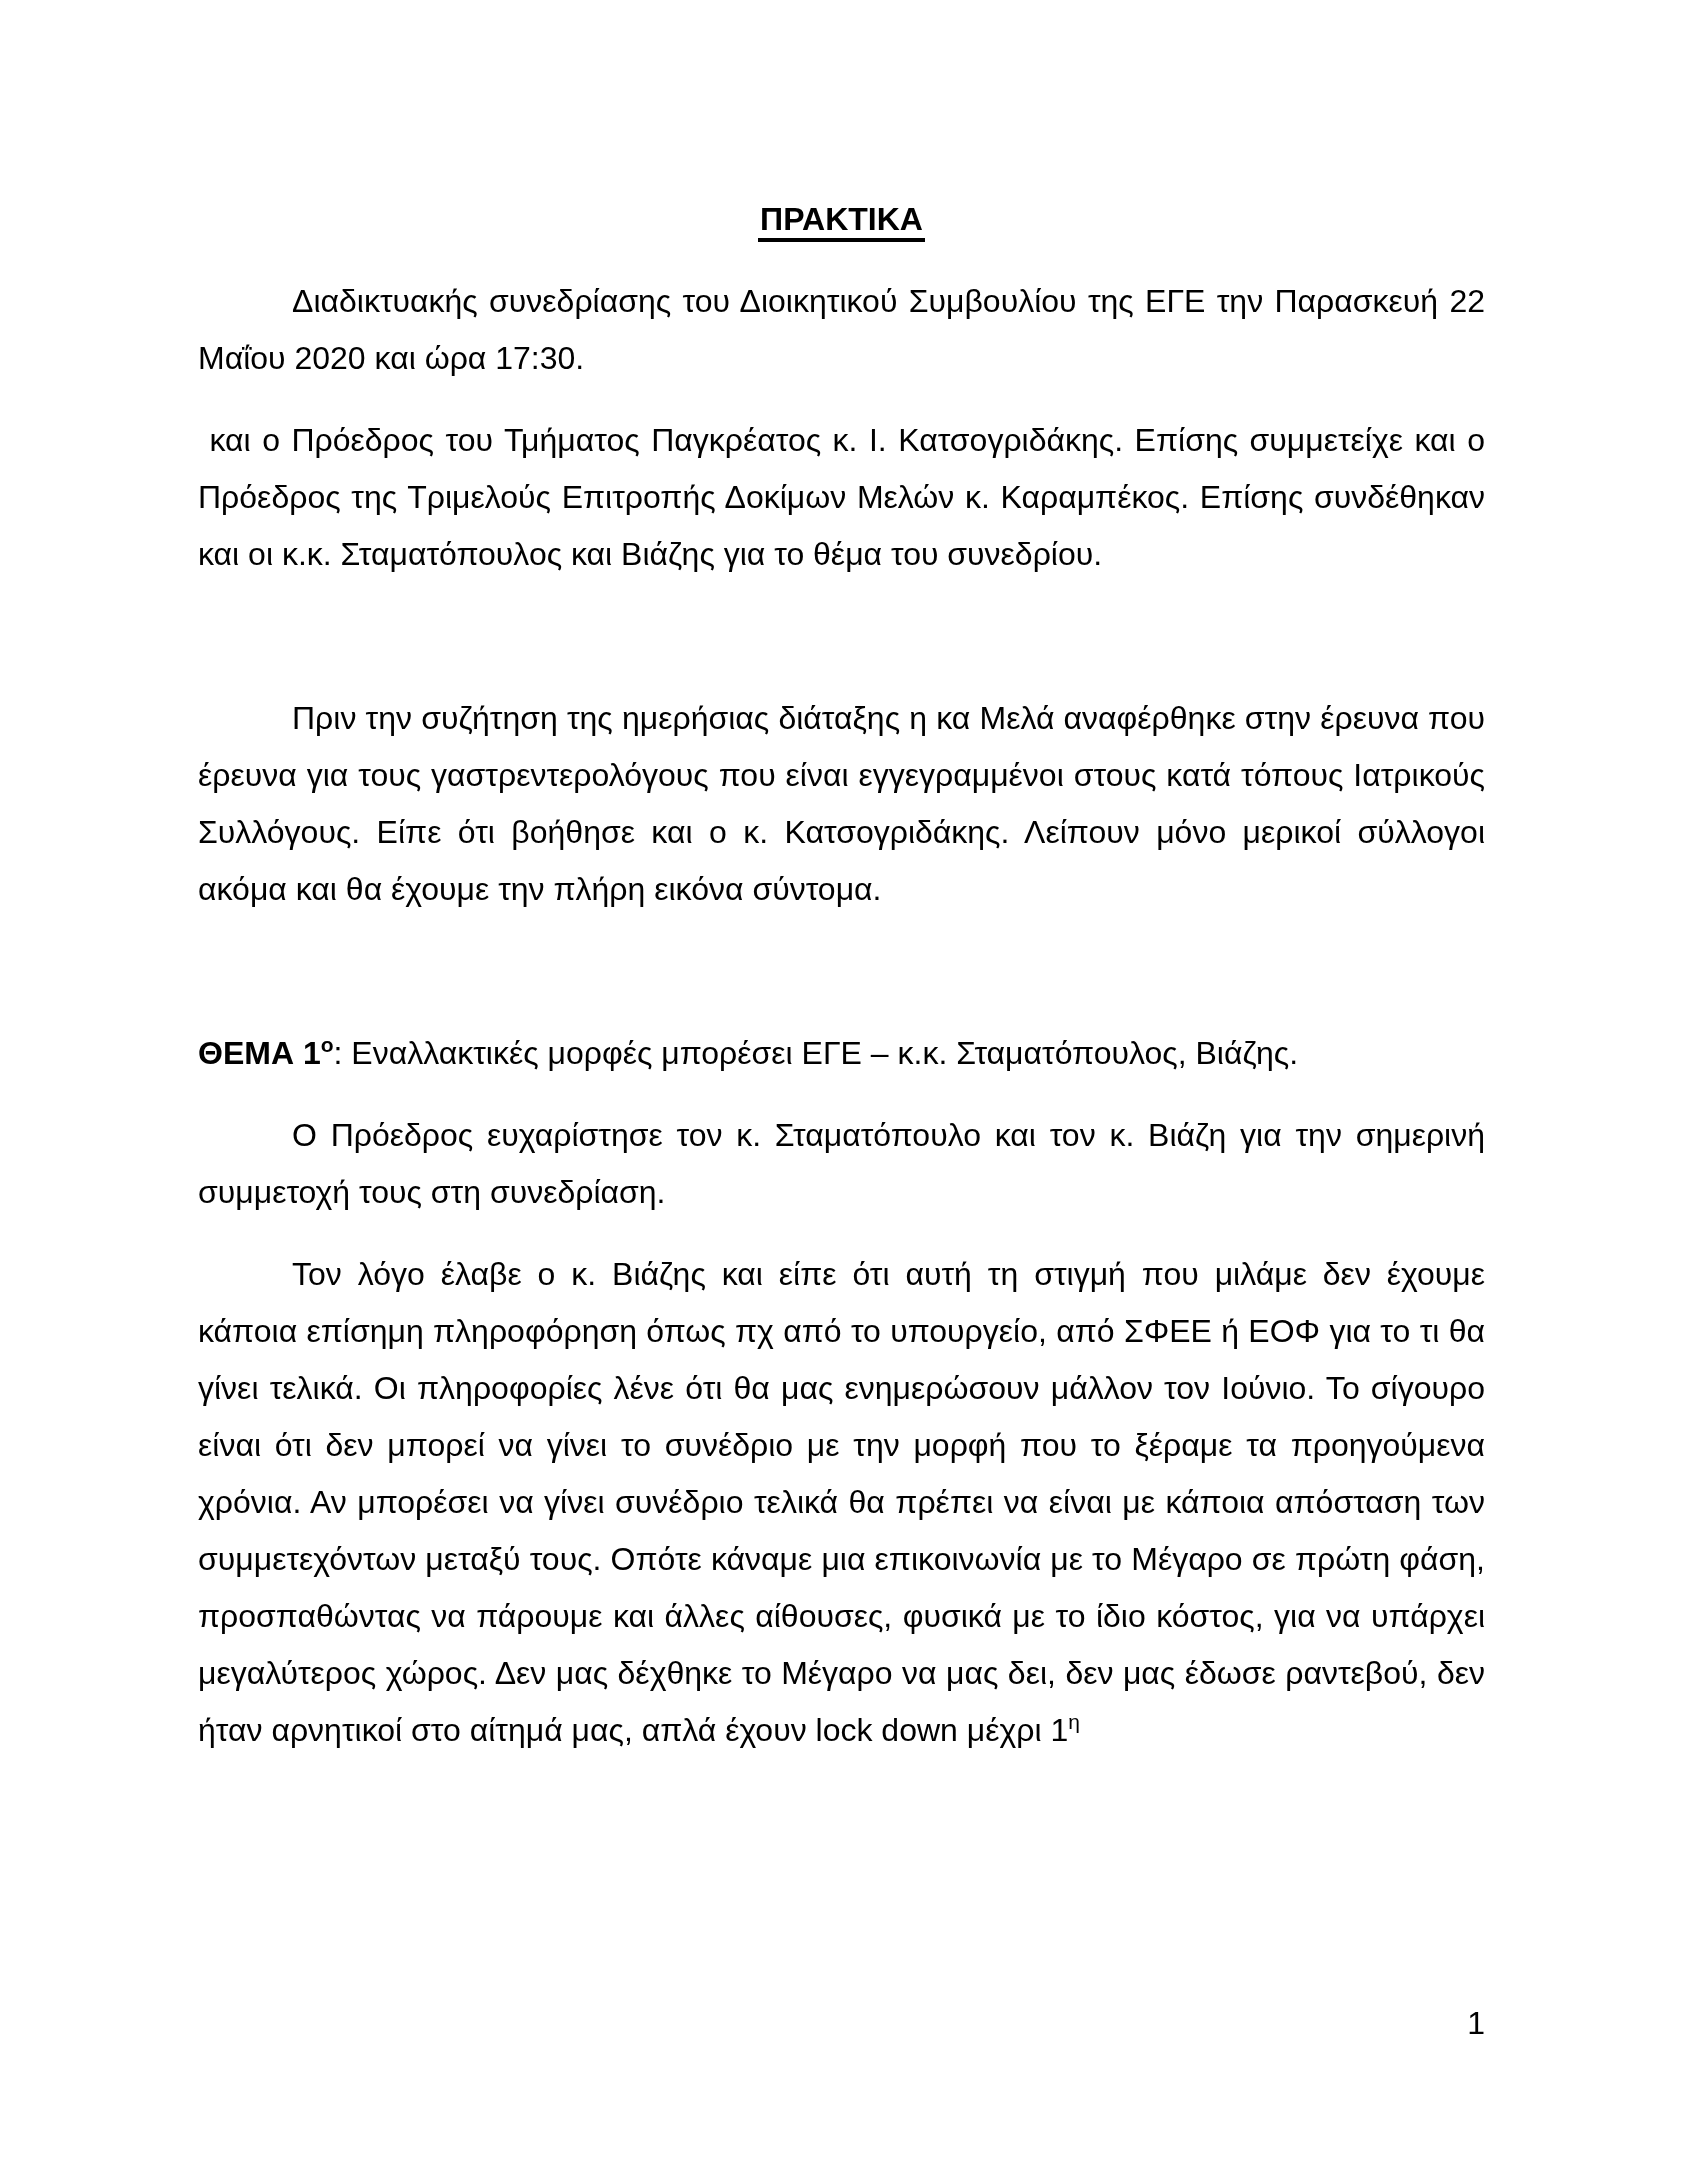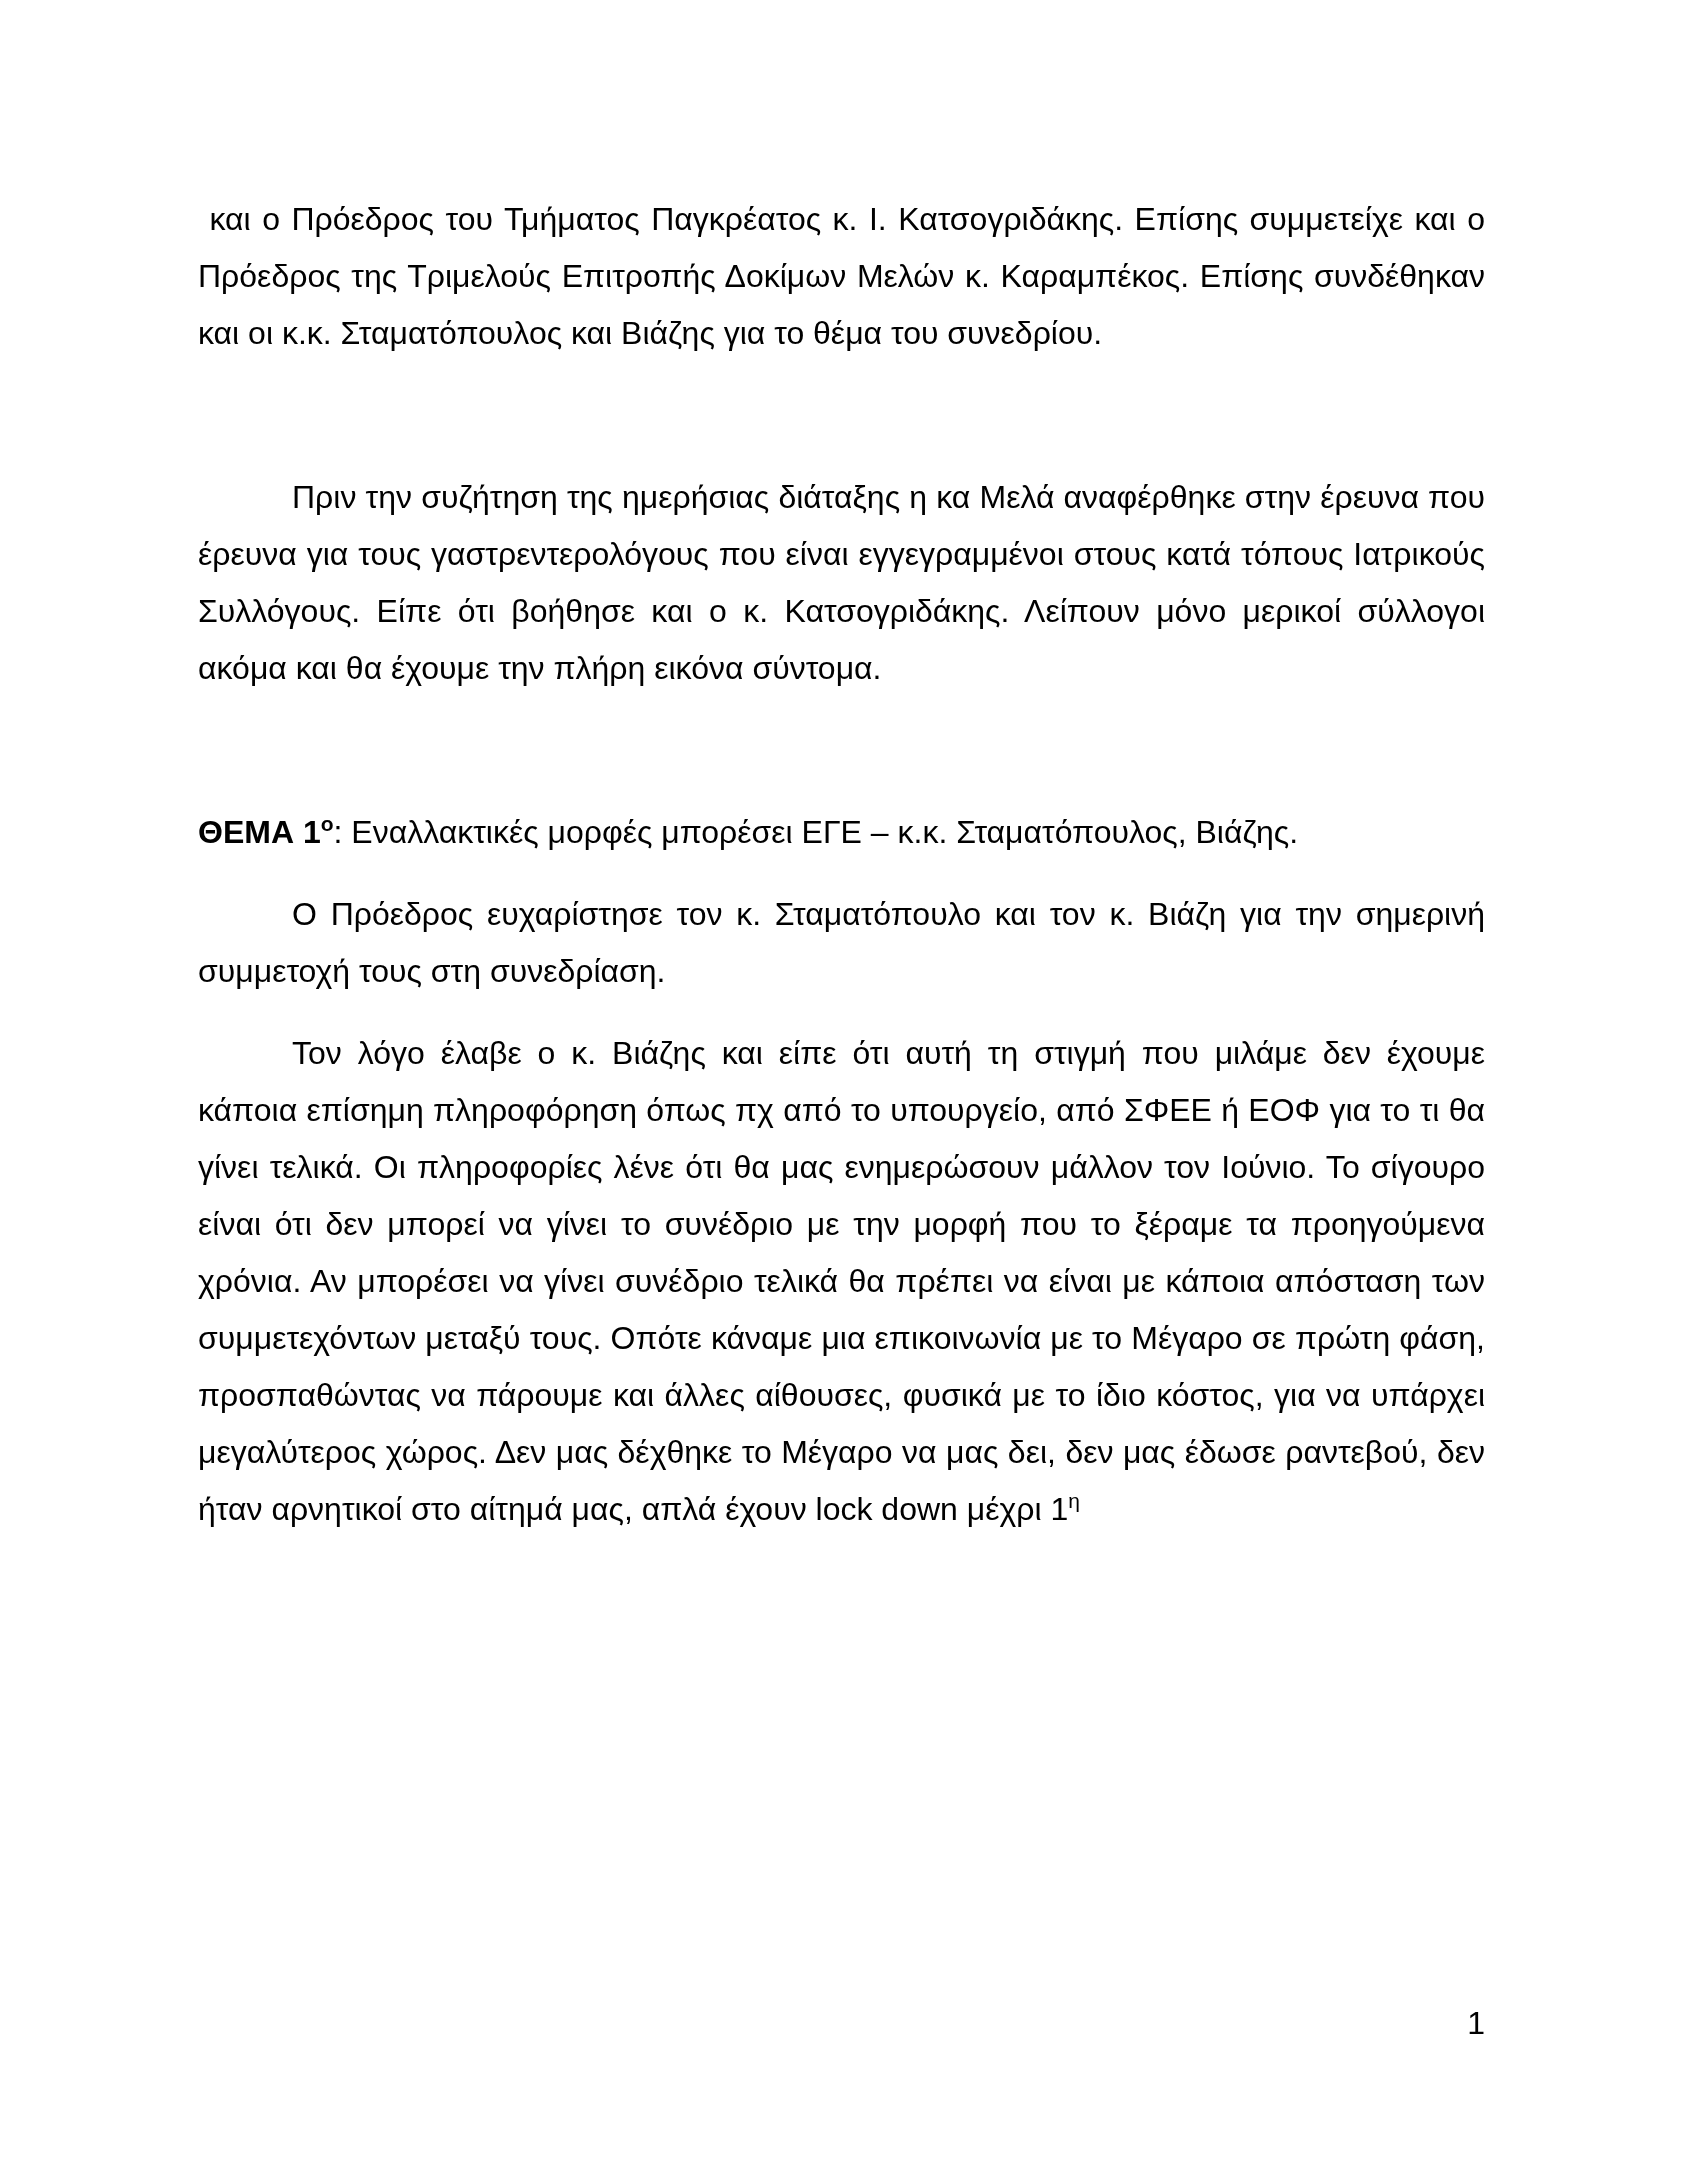--- a/index.html
+++ b/index.html
@@ -68,6 +68,7 @@
 
 <div class="page">
   <div class="content">
+    <div class="doc-title"><span class="underline">ΠΡΑΚΤΙΚΑ</span></div>
     <div>
         <p class="para"><span>&nbsp;και ο Πρόεδρος του Τμήματος Παγκρέατος κ. Ι. Κατσογριδάκης. Επίσης συμμετείχε και ο Πρόεδρος της Τριμελούς Επιτροπής Δοκίμων Μελών κ. Καραμπέκος. Επίσης συνδέθηκαν και οι κ.κ. Σταματόπουλος και Βιάζης για το θέμα του συνεδρίου.</span></p>
         <p class="para empty"></p>

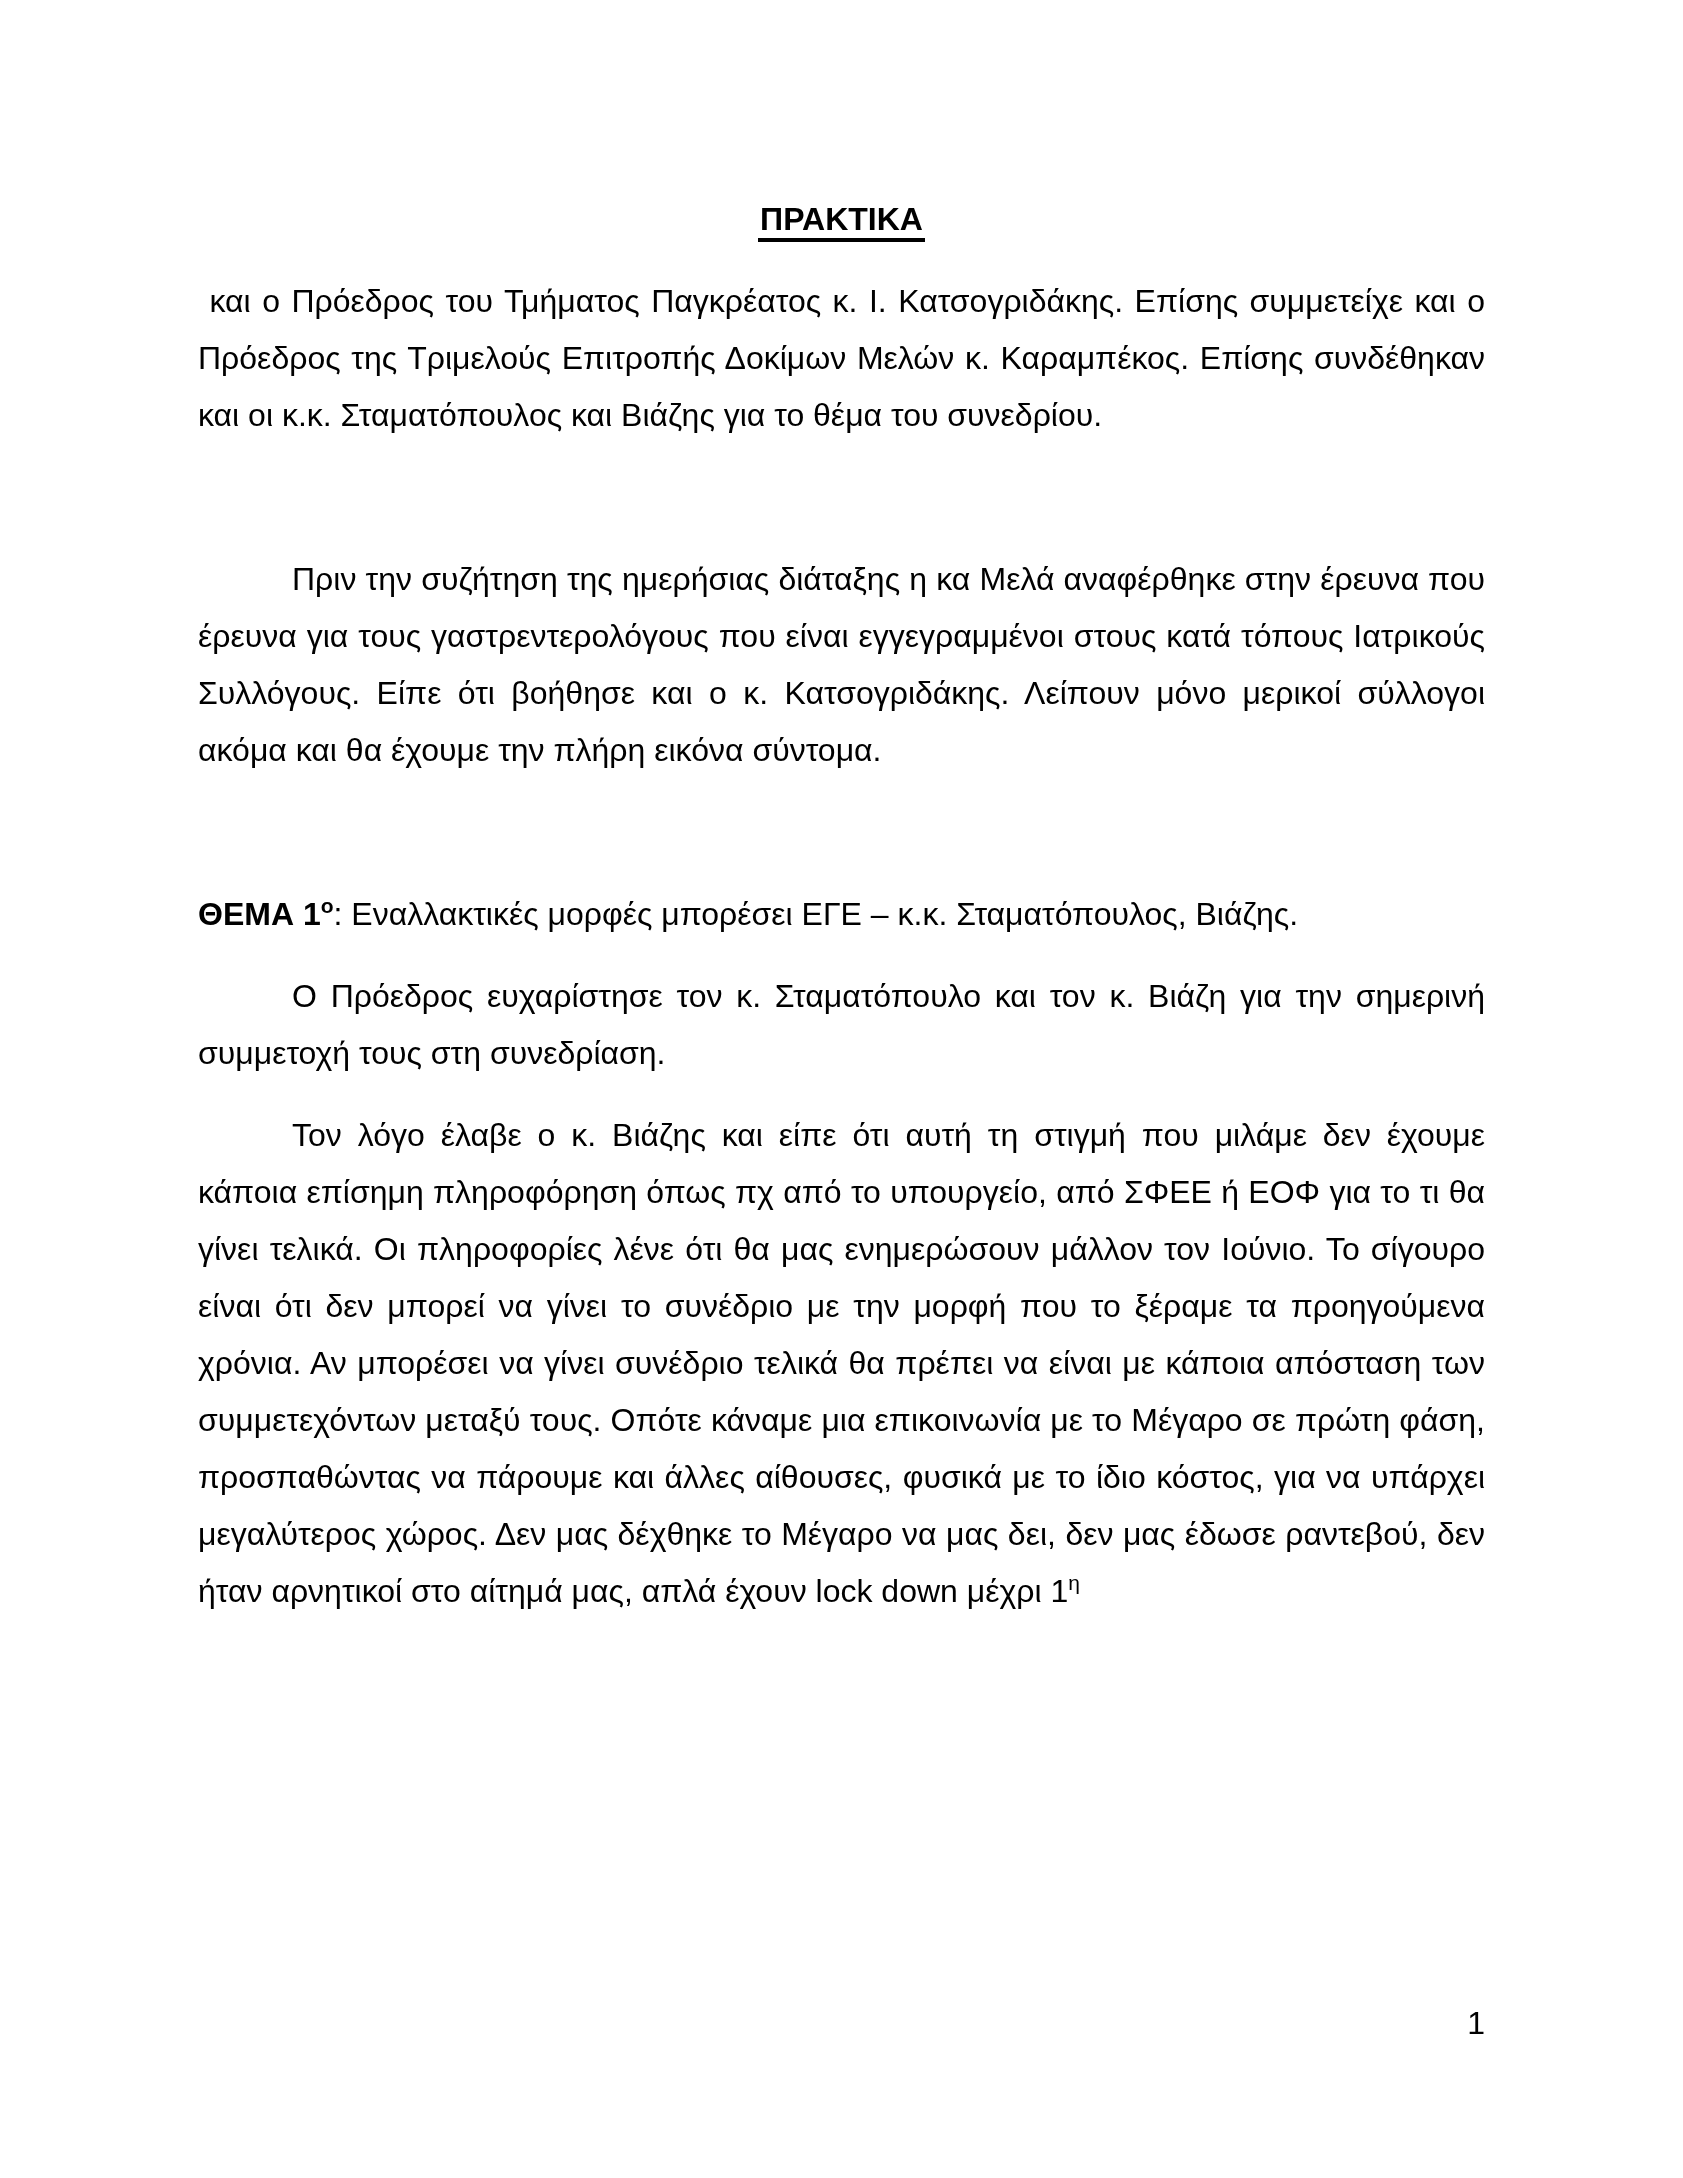--- a/index.html
+++ b/index.html
@@ -70,6 +70,7 @@
   <div class="content">
     <div class="doc-title"><span class="underline">ΠΡΑΚΤΙΚΑ</span></div>
     <div>
+        <p class="para indent"><span>Διαδικτυακής συνεδρίασης του Διοικητικού Συμβουλίου της ΕΓΕ την Παρασκευή 22 Μαΐου 2020 και ώρα 17:30.</span></p>
         <p class="para"><span>&nbsp;και ο Πρόεδρος του Τμήματος Παγκρέατος κ. Ι. Κατσογριδάκης. Επίσης συμμετείχε και ο Πρόεδρος της Τριμελούς Επιτροπής Δοκίμων Μελών κ. Καραμπέκος. Επίσης συνδέθηκαν και οι κ.κ. Σταματόπουλος και Βιάζης για το θέμα του συνεδρίου.</span></p>
         <p class="para empty"></p>
         <p class="para indent"><span>Πριν την συζήτηση της ημερήσιας διάταξης η κα Μελά αναφέρθηκε στην έρευνα που έρευνα για τους γαστρεντερολόγους που είναι εγγεγραμμένοι στους κατά τόπους Ιατρικούς Συλλόγους. Είπε ότι βοήθησε και ο κ. Κατσογριδάκης. Λείπουν μόνο μερικοί σύλλογοι ακόμα και θα έχουμε την πλήρη εικόνα σύντομα.</span></p>

